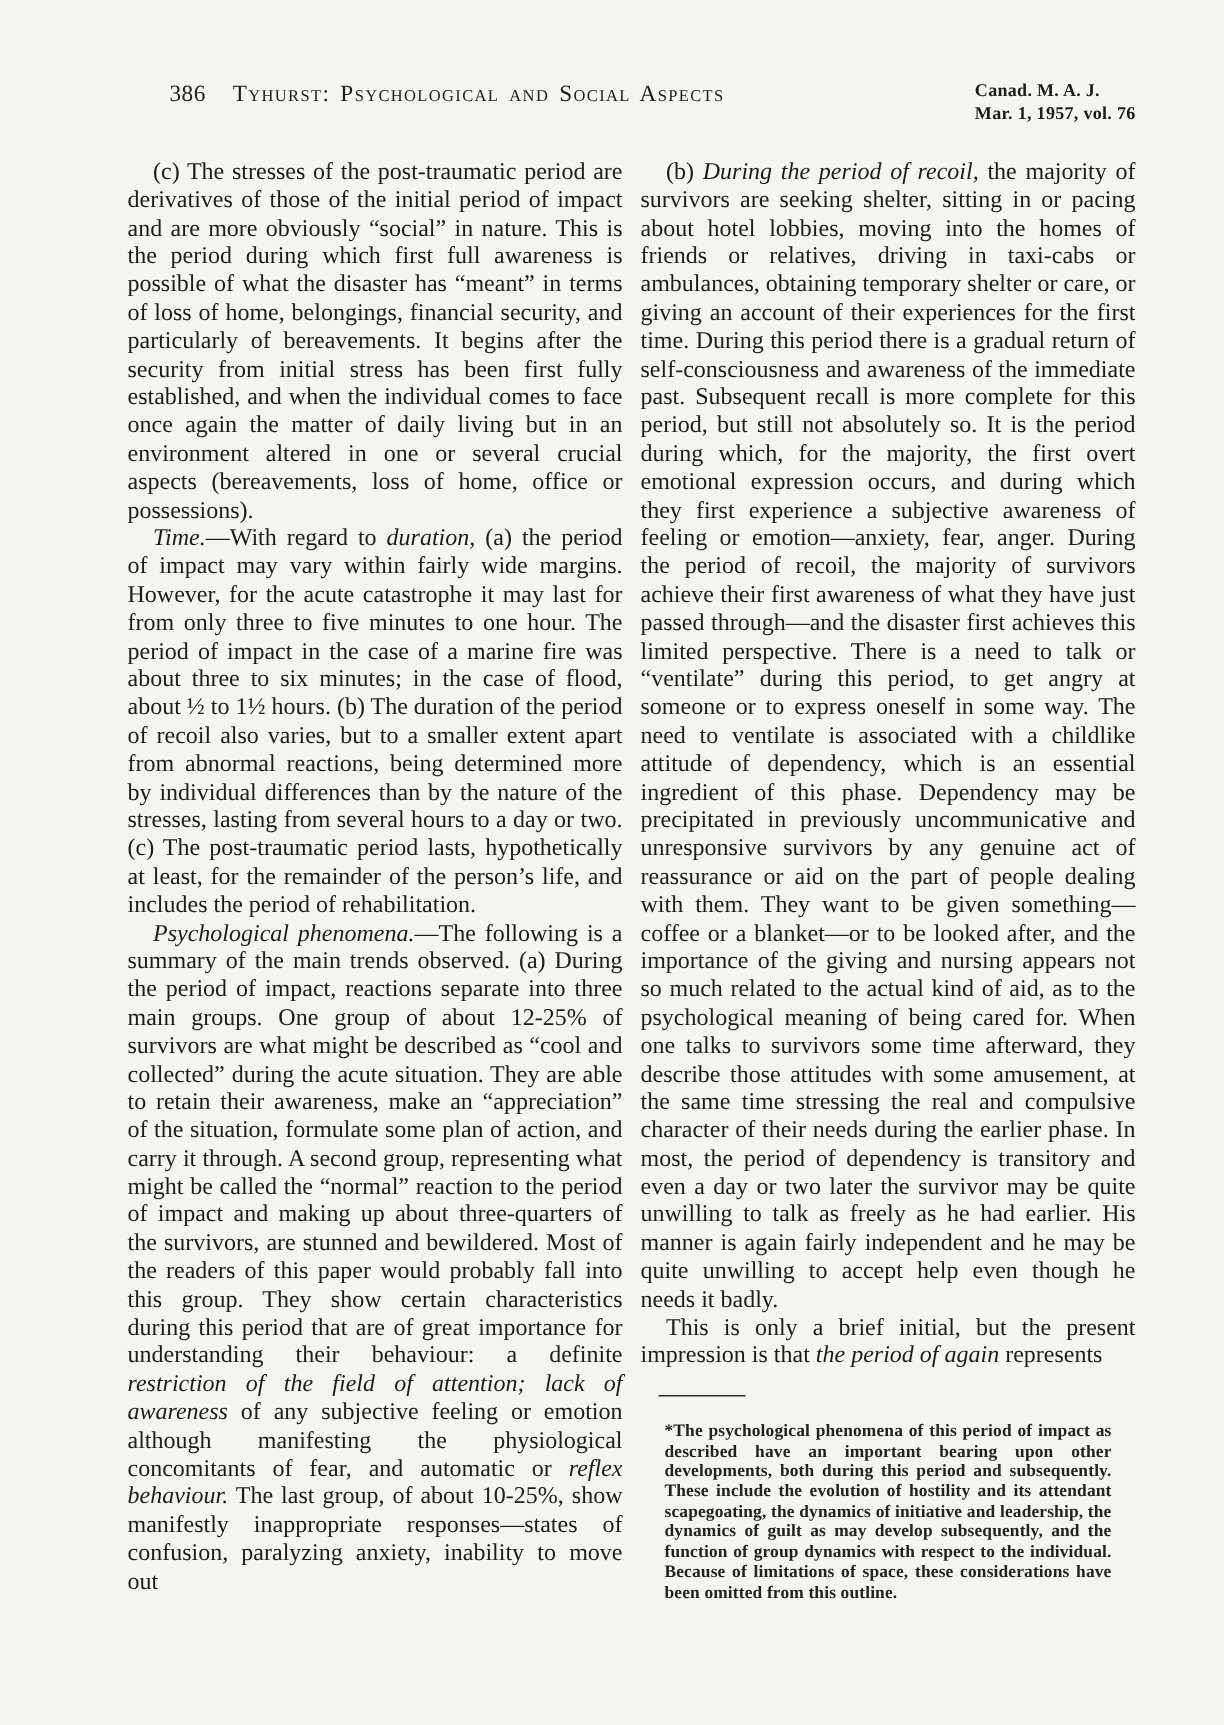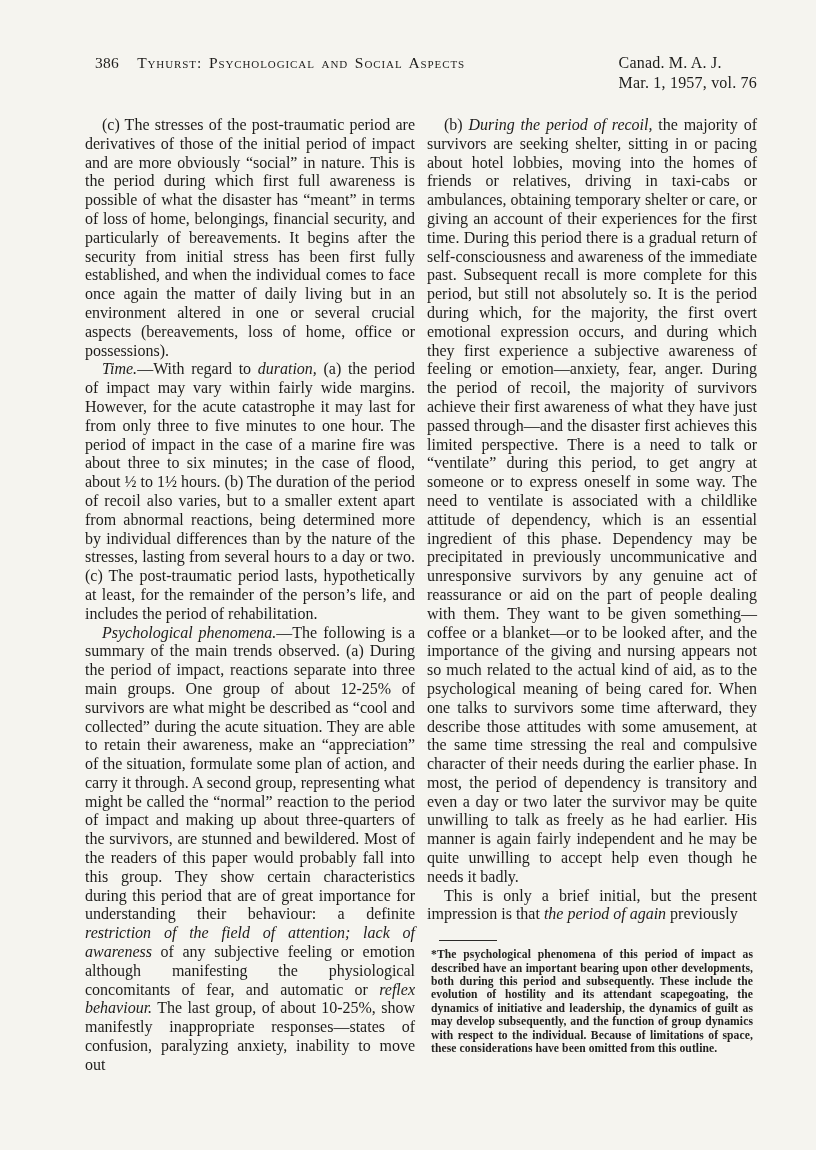--- a/index.html
+++ b/index.html
@@ -28,6 +28,7 @@
     font-size: 15.5px;
     letter-spacing: 0.3px;
     white-space: nowrap;
+    margin-left: 18px;
   }
   .page-num { margin-right: 18px; }
   .running-title {

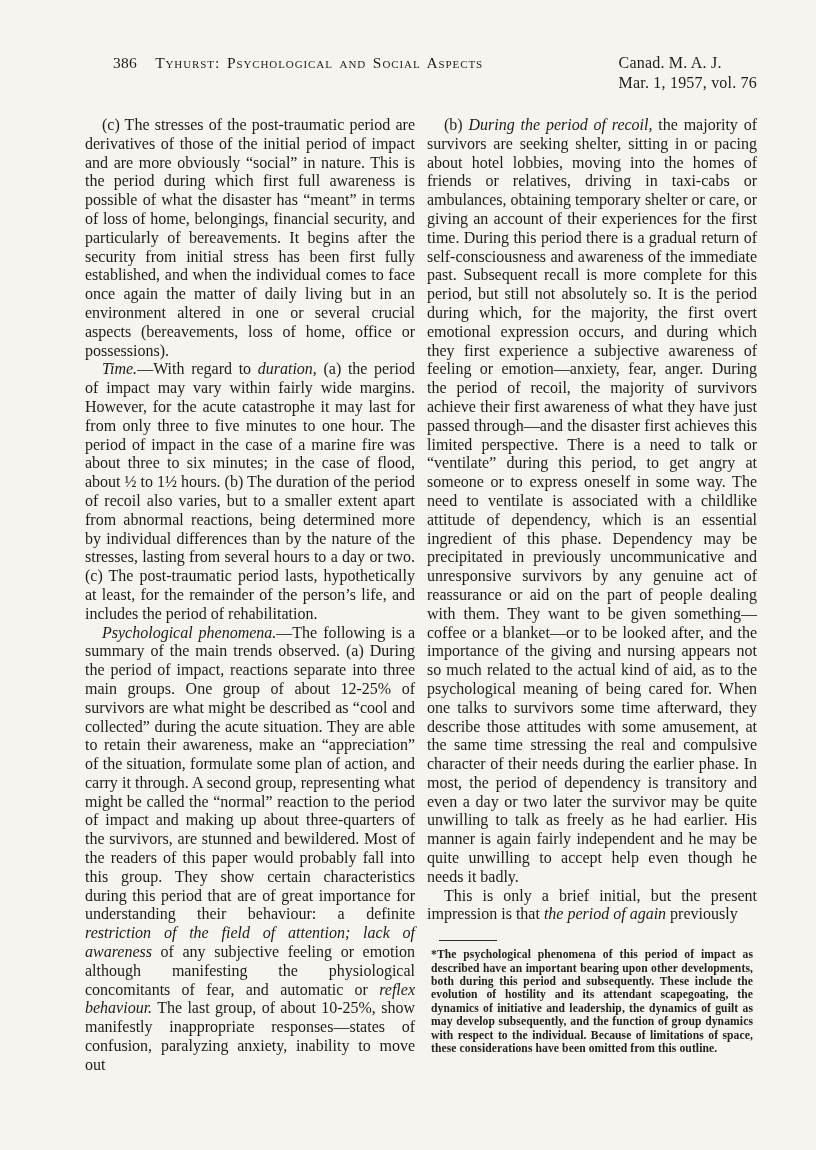--- a/index.html
+++ b/index.html
@@ -37,8 +37,8 @@
     word-spacing: 2px;
   }
   .header-right {
-    font-size: 16px;
-    font-weight: normal;
+    font-size: 12px;
+    font-weight: bold;
     line-height: 1.25;
     letter-spacing: 0.2px;
     margin-top: -1px;

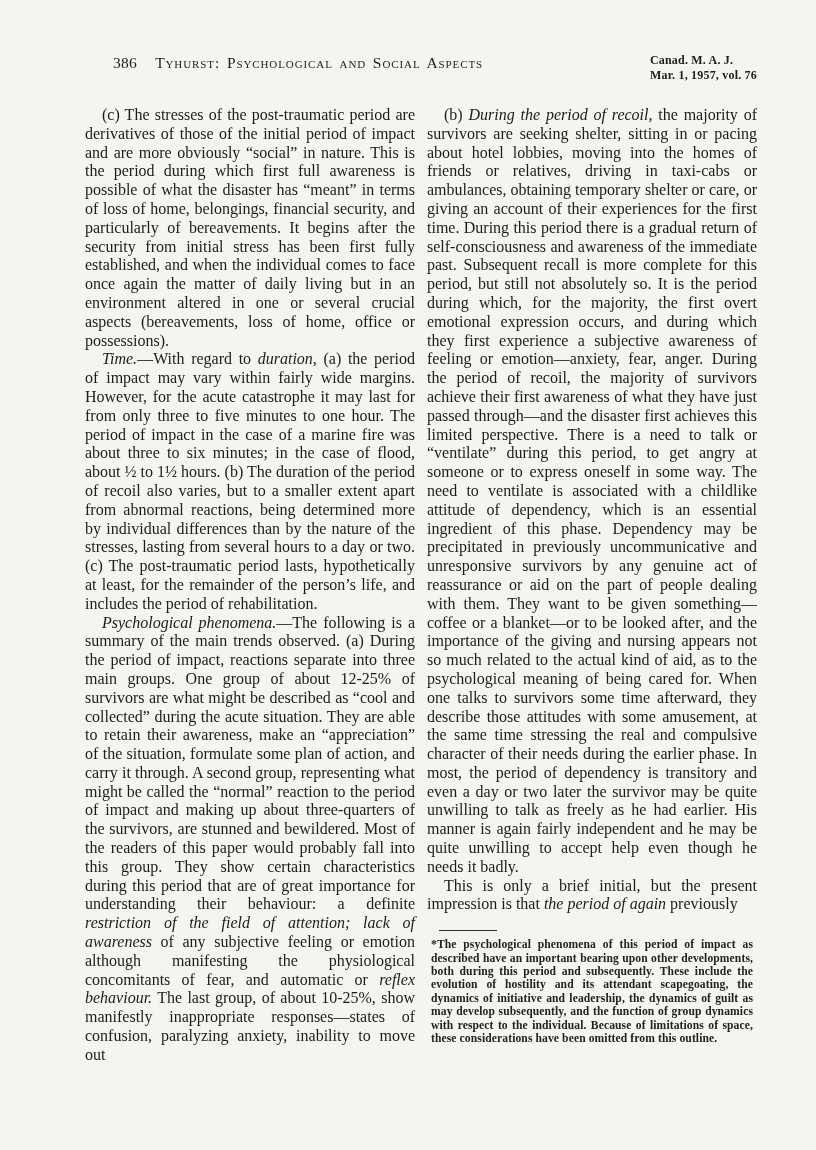--- a/index.html
+++ b/index.html
@@ -96,7 +96,7 @@
       </section>
     <section class="col" id="col-right">
         <p class="para indent"><span>(b) </span><em>During the period of recoil,</em><span> the majority of survivors are seeking shelter, sitting in or pacing about hotel lobbies, moving into the homes of friends or relatives, driving in taxi-cabs or ambulances, obtaining temporary shelter or care, or giving an account of their experiences for the first time. During this period there is a gradual return of self-consciousness and awareness of the immediate past. Subsequent recall is more complete for this period, but still not absolutely so. It is the period during which, for the majority, the first overt emotional expression occurs, and during which they first experience a subjective awareness of feeling or emotion—anxiety, fear, anger. During the period of recoil, the majority of survivors achieve their first awareness of what they have just passed through—and the disaster first achieves this limited perspective. There is a need to talk or “ventilate” during this period, to get angry at someone or to express oneself in some way. The need to ventilate is associated with a childlike attitude of dependency, which is an essential ingredient of this phase. Dependency may be precipitated in previously uncommunicative and unresponsive survivors by any genuine act of reassurance or aid on the part of people dealing with them. They want to be given something—coffee or a blanket—or to be looked after, and the importance of the giving and nursing appears not so much related to the actual kind of aid, as to the psychological meaning of being cared for. When one talks to survivors some time afterward, they describe those attitudes with some amusement, at the same time stressing the real and compulsive character of their needs during the earlier phase. In most, the period of dependency is transitory and even a day or two later the survivor may be quite unwilling to talk as freely as he had earlier. His manner is again fairly independent and he may be quite unwilling to accept help even though he needs it badly.</span></p>
-        <p class="para indent"><span>This is only a brief initial, but the present impression is that </span><em>the period of again</em><span> previously</span></p>
+        <p class="para indent"><span>This is only a brief initial, but the present impression is that </span><em>the period of again</em><span> represents</span></p>
         <div class="fn-rule"></div>
         <p class="footnote"><span>*The psychological phenomena of this period of impact as described have an important bearing upon other developments, both during this period and subsequently. These include the evolution of hostility and its attendant scapegoating, the dynamics of initiative and leadership, the dynamics of guilt as may develop subsequently, and the function of group dynamics with respect to the individual. Because of limitations of space, these considerations have been omitted from this outline.</span></p>
       </section>

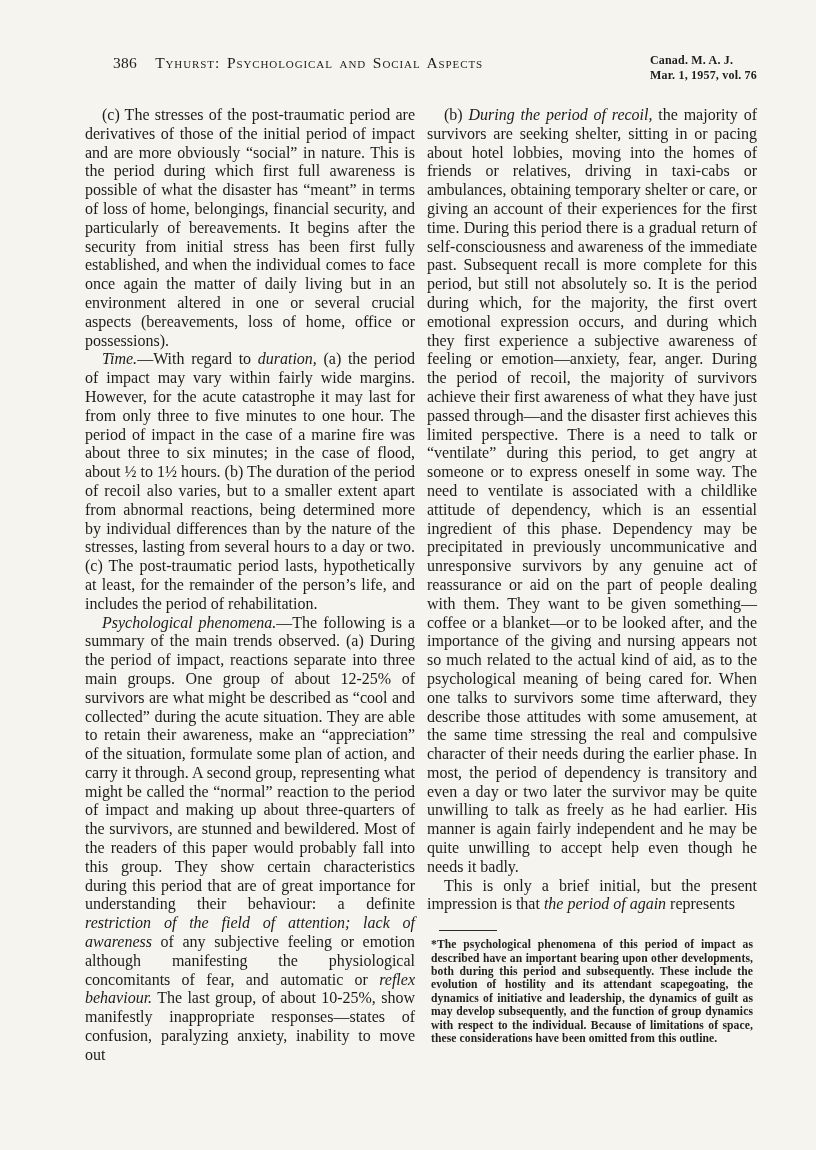--- a/index.html
+++ b/index.html
@@ -65,7 +65,7 @@
     margin: 16px 0 7px 12px;
   }
   p.footnote {
-    margin: 4px;
+    margin: 16px;
     font-size: 11.6px;
     font-weight: bold;
     line-height: 13.4px;

